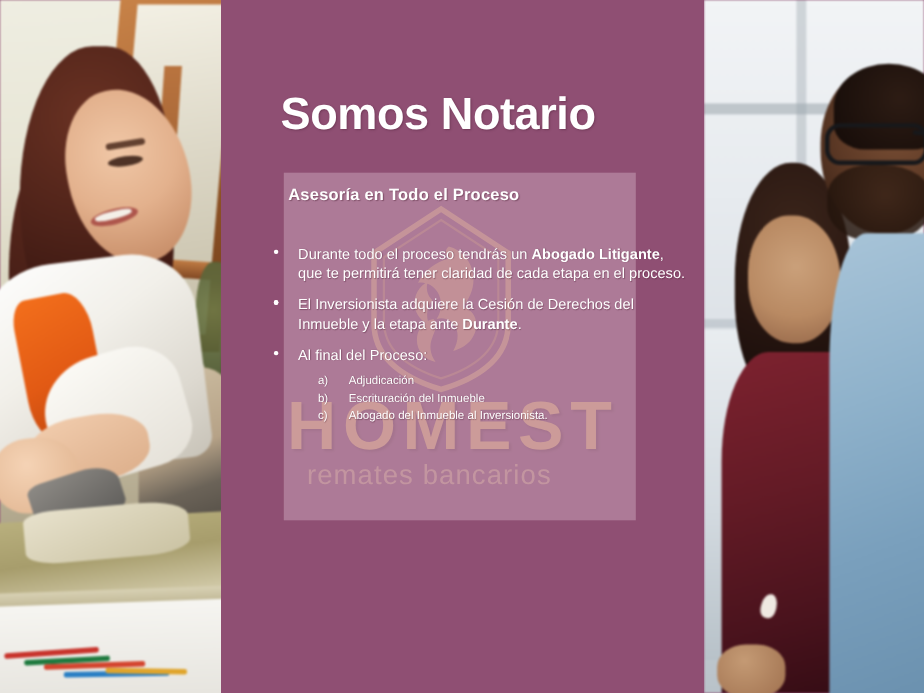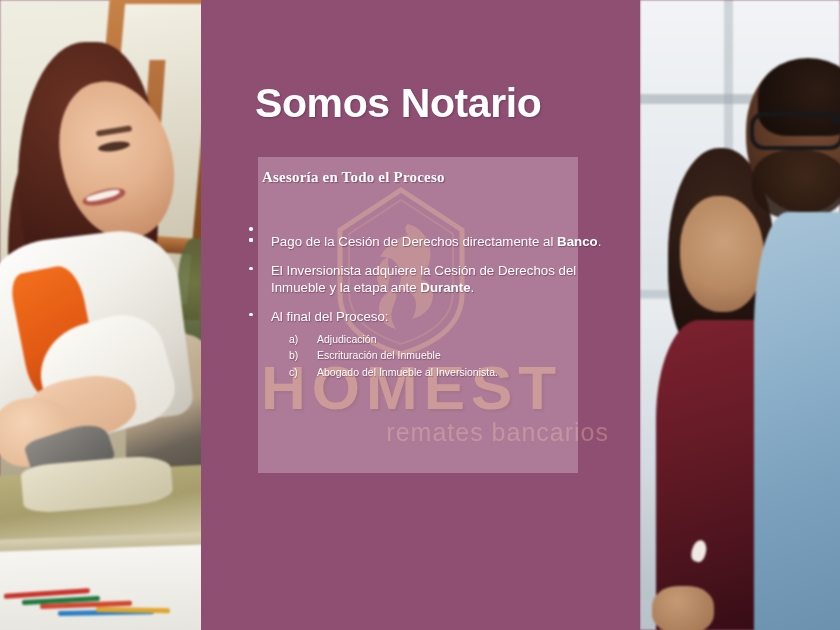--- a/index.html
+++ b/index.html
@@ -126,7 +126,7 @@
 
   .box-title{position:absolute;left:57px;top:169px;width:310px;
     font-size:15px;font-weight:bold;color:#ffffff;letter-spacing:.2px;
-    text-shadow:1px 1px 1px rgba(70,25,45,.4);padding-left:4px;font-family:Liberation Serif, serif;}
+    text-shadow:1px 1px 1px rgba(70,25,45,.4);padding-left:4px;}
 
   .bullets{position:absolute;left:42px;top:222px;width:380px;}
   .bullet{position:relative;padding-left:28px;margin-bottom:11px;

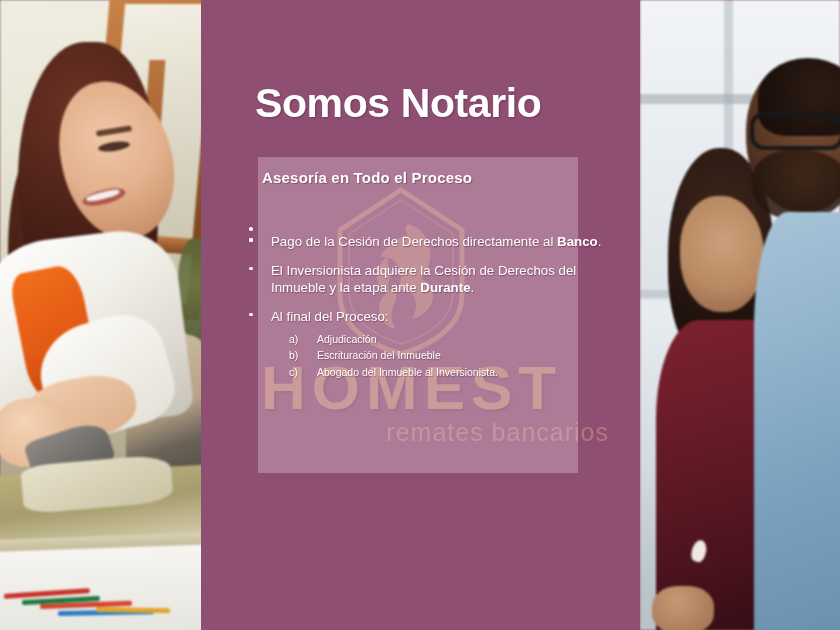--- a/index.html
+++ b/index.html
@@ -208,7 +208,7 @@
     <div class="box-title">Asesoría en Todo  el Proceso</div>
 
     <div class="bullets" id="bullet-list">
-        <div class="bullet"><span class="dot"></span></div>
+        <div class="bullet"><span class="dot"></span><span><span>Durante todo el proceso tendrás un </span><b>Abogado Litigante</b><span>, que te permitirá tener claridad de cada etapa en el proceso.</span></span></div>
         <div class="bullet"><span class="dot"></span></div>
         <div class="bullet"><span class="dot"></span><span><span>Pago de la Cesión de Derechos directamente al </span><b>Banco</b><span>.</span></span></div>
         <div class="bullet"><span class="dot"></span><span><span>El Inversionista adquiere la Cesión de Derechos del Inmueble y la etapa ante </span><b>Durante</b><span>.</span></span></div>

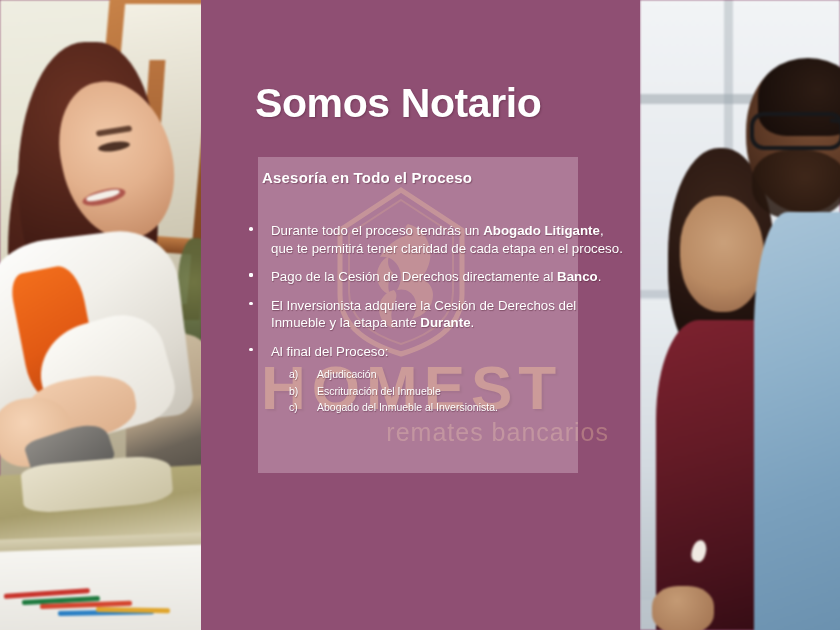--- a/index.html
+++ b/index.html
@@ -210,7 +210,7 @@
     <div class="bullets" id="bullet-list">
         <div class="bullet"><span class="dot"></span><span><span>Durante todo el proceso tendrás un </span><b>Abogado Litigante</b><span>, que te permitirá tener claridad de cada etapa en el proceso.</span></span></div>
         <div class="bullet"><span class="dot"></span></div>
-        <div class="bullet"><span class="dot"></span><span><span>Pago de la Cesión de Derechos directamente al </span><b>Banco</b><span>.</span></span></div>
+        <div class="bullet"><span class="dot"></span></div>
         <div class="bullet"><span class="dot"></span><span><span>El Inversionista adquiere la Cesión de Derechos del Inmueble y la etapa ante </span><b>Durante</b><span>.</span></span></div>
         <div class="bullet"><span class="dot"></span><span><span>Al final del Proceso:</span></span><ul class="sublist">
             <li class="subitem"><span class="lbl">a)</span><span>Adjudicación</span></li>

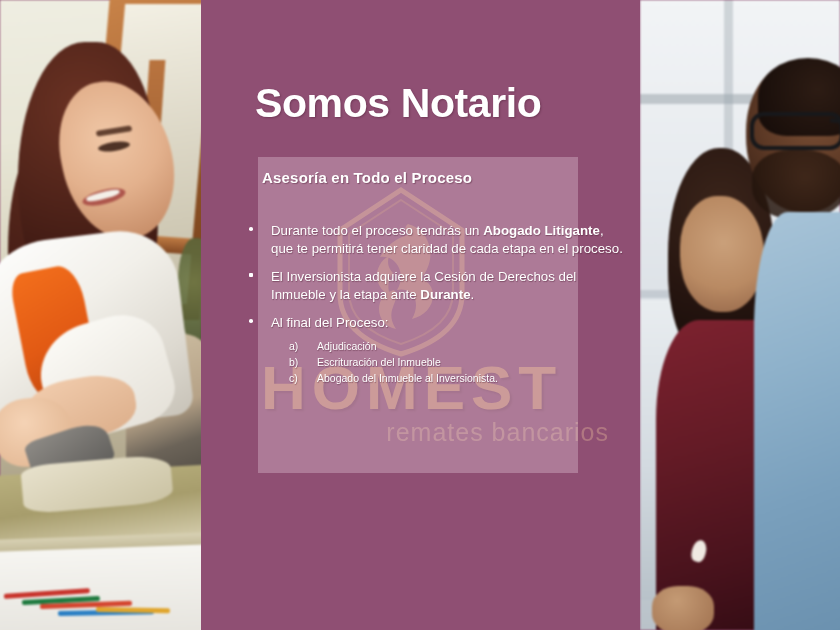--- a/index.html
+++ b/index.html
@@ -118,7 +118,7 @@
     font-size:62px;font-weight:bold;letter-spacing:6px;color:#cf9279;opacity:.72;
     text-shadow:2px 2px 2px rgba(90,40,55,.30);}
   .wm-sub{position:absolute;left:78px;top:418px;width:330px;
-    font-size:25px;letter-spacing:1px;color:#d8a893;opacity:.45;text-align:right;}
+    font-size:25px;letter-spacing:1px;color:#d8a893;opacity:.45;}
 
   
   .box{position:absolute;left:57px;top:157px;width:320px;height:316px;

